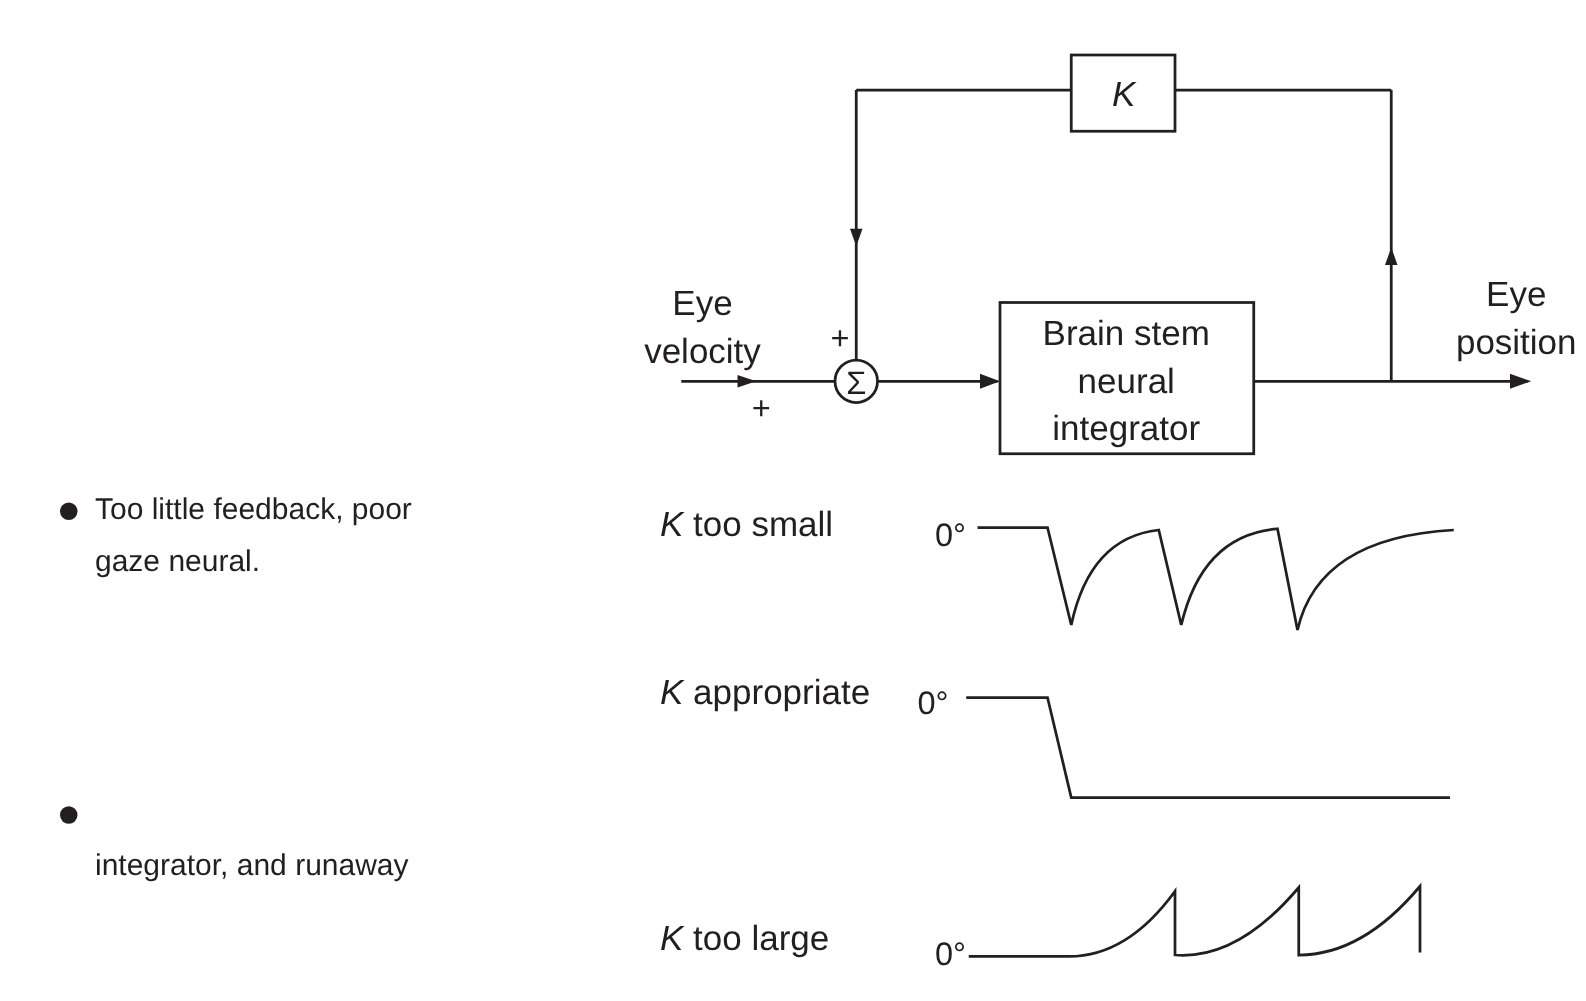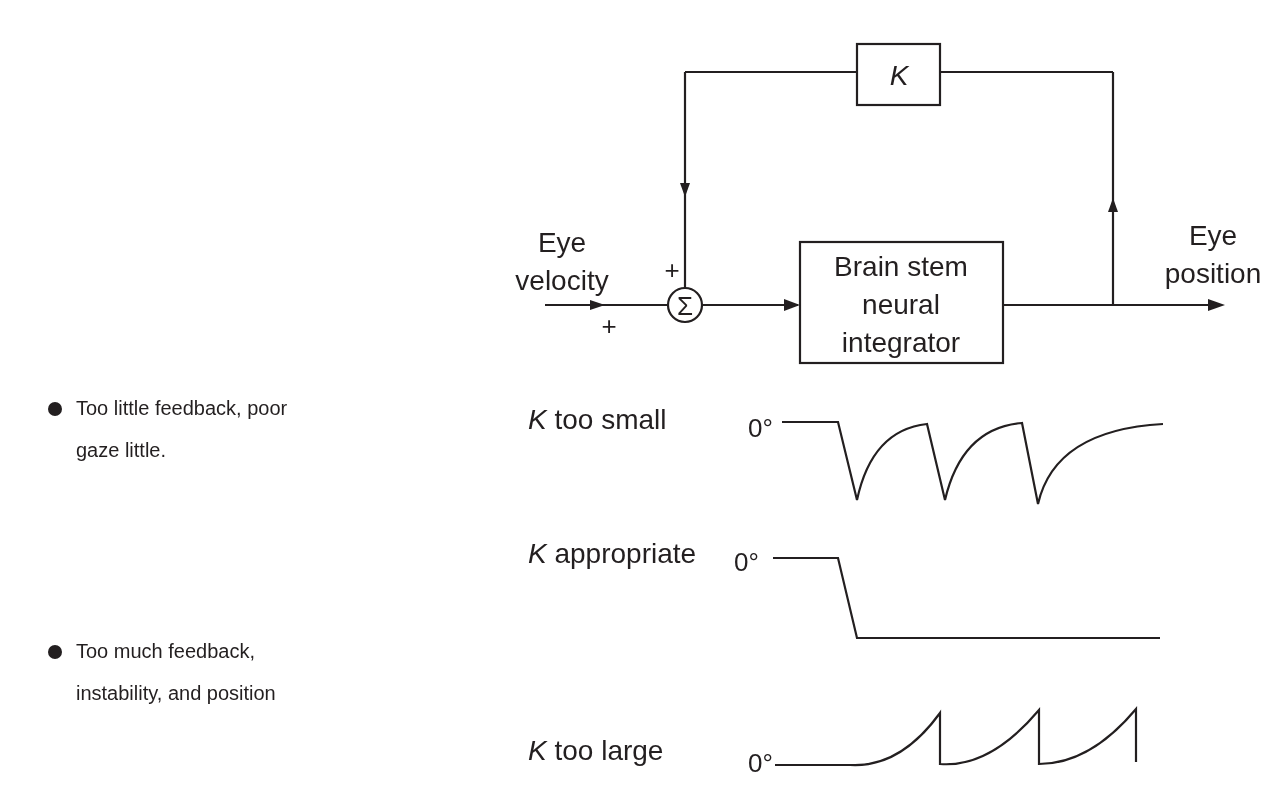--- a/index.html
+++ b/index.html
@@ -8,7 +8,7 @@
   svg { position: absolute; left: 0; top: 0; }
   .txt { font-family: "Liberation Sans", sans-serif; fill: #231f20; }
   .it { font-style: italic; }
-  .bullet { position: absolute; left: 48px; font-size: 20px; line-height: 42px; color: #231f20; }
+  .bullet { position: absolute; left: 48px; font-size: 24px; line-height: 42px; color: #231f20; }
   .bullet .dot { position: absolute; left: 0; top: 15px; width: 14px; height: 14px; border-radius: 50%; background: #231f20; }
   .bullet .text { margin-left: 28px; display: block; width: 420px; }
 </style>

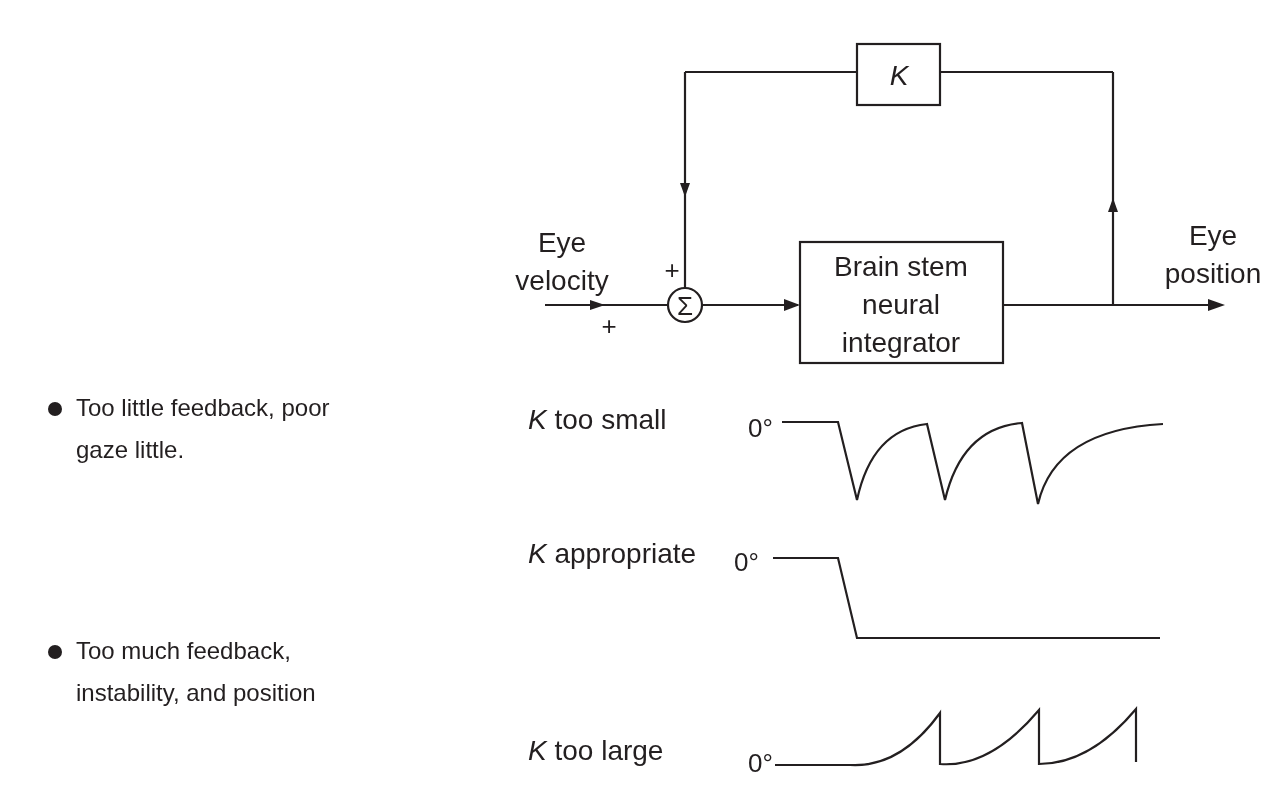--- a/index.html
+++ b/index.html
@@ -81,7 +81,7 @@
   <span class="dot"></span>
   <span class="text">
     <span>Too little feedback, poor</span><br>
-    <span>gaze little.</span>
+    <span>gaze neural.</span>
   </span>
 </div>
 

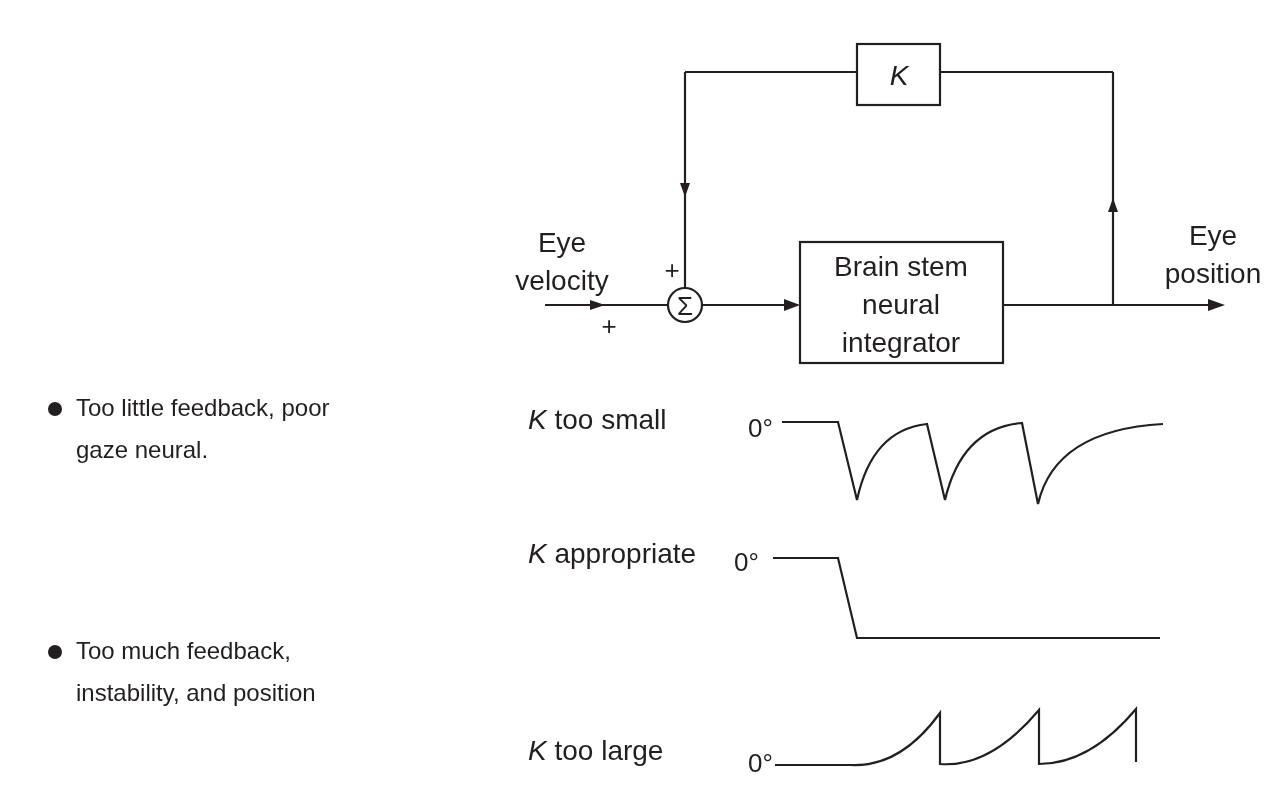--- a/index.html
+++ b/index.html
@@ -88,7 +88,7 @@
 <div class="bullet" style="top:630px;">
   <span class="dot"></span>
   <span class="text">
-    <span>Too much feedback,</span><br>
+    <br>
     <span>instability, and position</span><br>
   </span>
 </div>

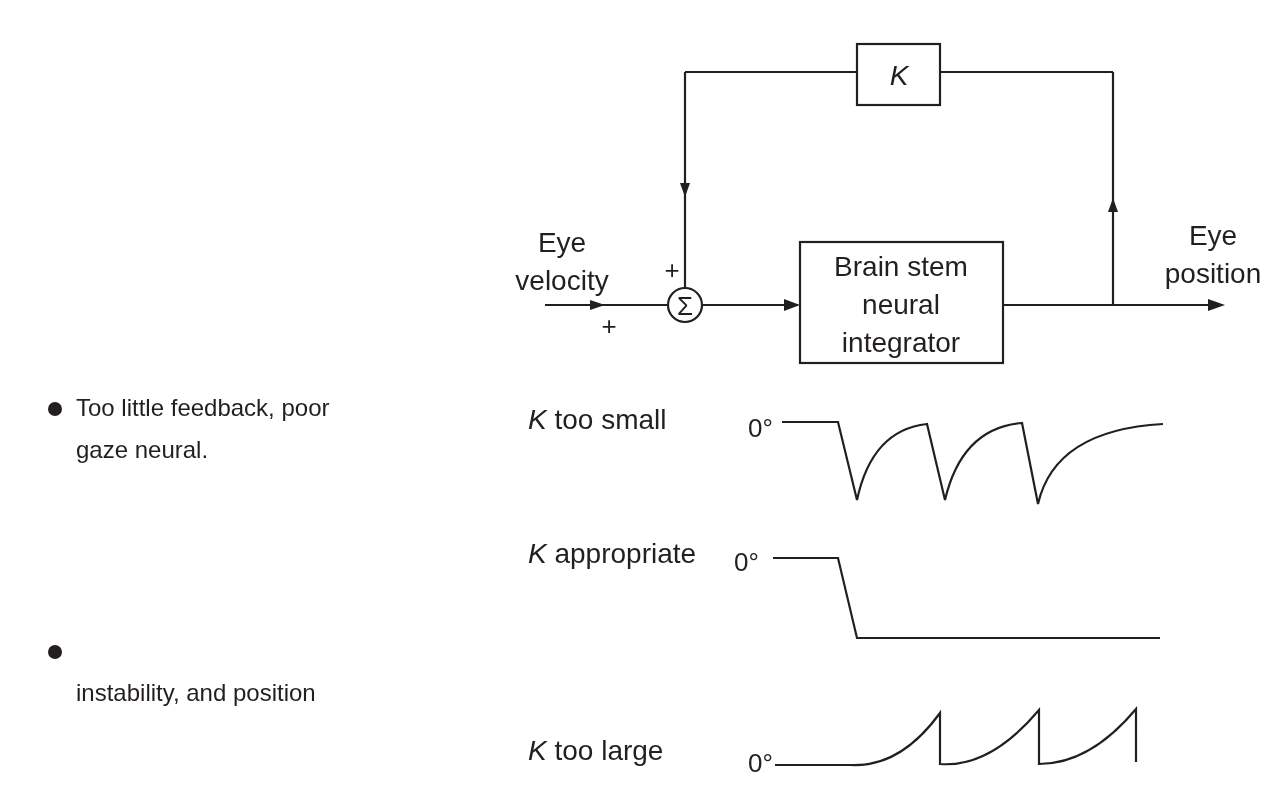--- a/index.html
+++ b/index.html
@@ -89,7 +89,7 @@
   <span class="dot"></span>
   <span class="text">
     <br>
-    <span>instability, and position</span><br>
+    <span>integrator, and runaway</span><br>
   </span>
 </div>
 

